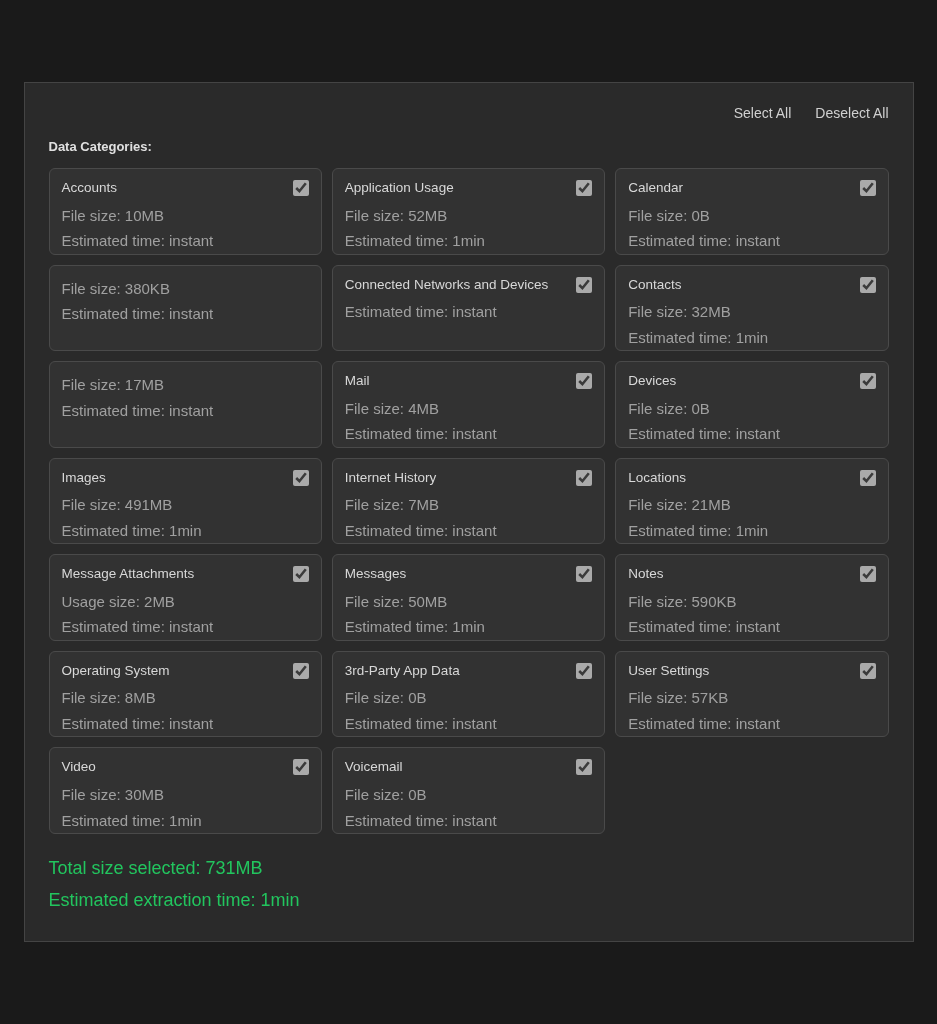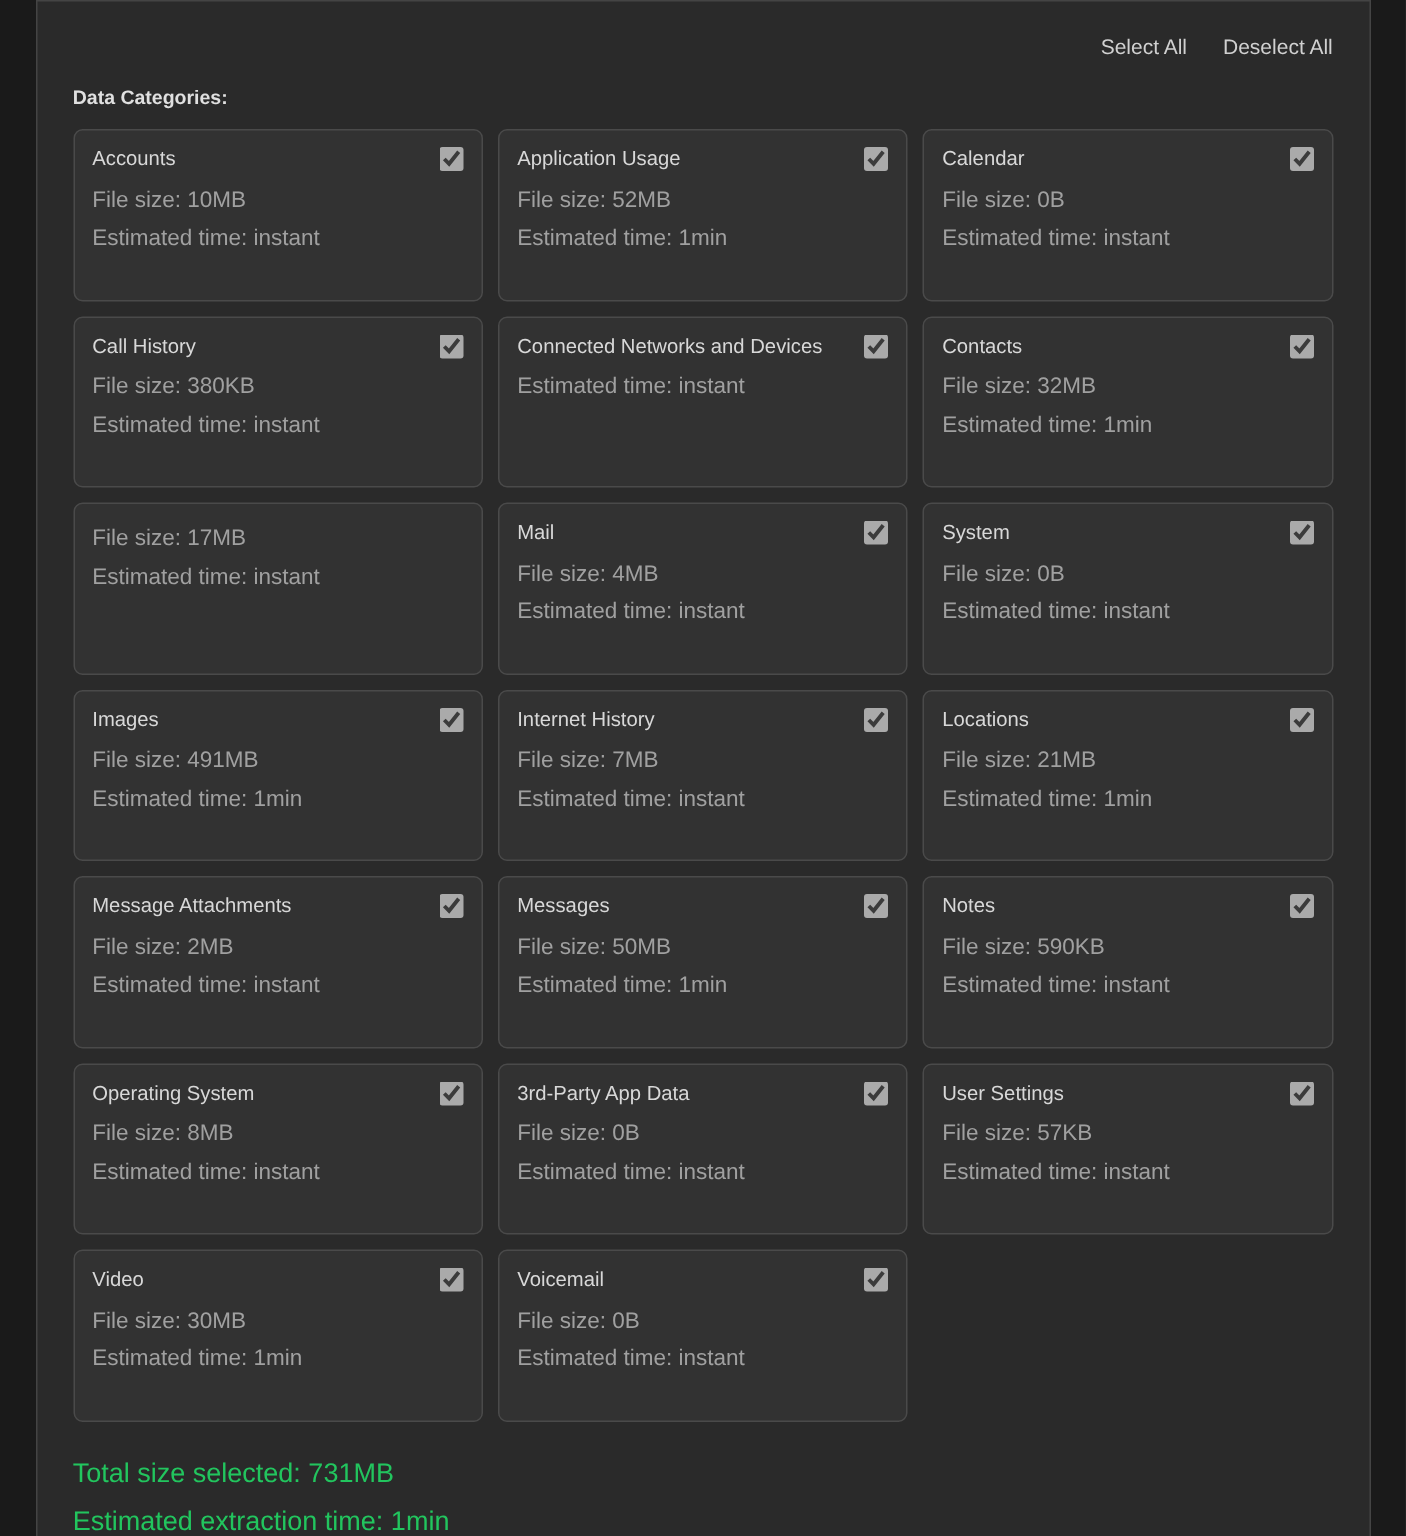--- a/index.html
+++ b/index.html
@@ -59,7 +59,7 @@
       background: #323232;
       border: 1px solid #4a4a4a;
       border-radius: 6px;
-      padding: 10px 12px 28px;
+      padding: 10px 12px 0;
       position: relative;
     }
 

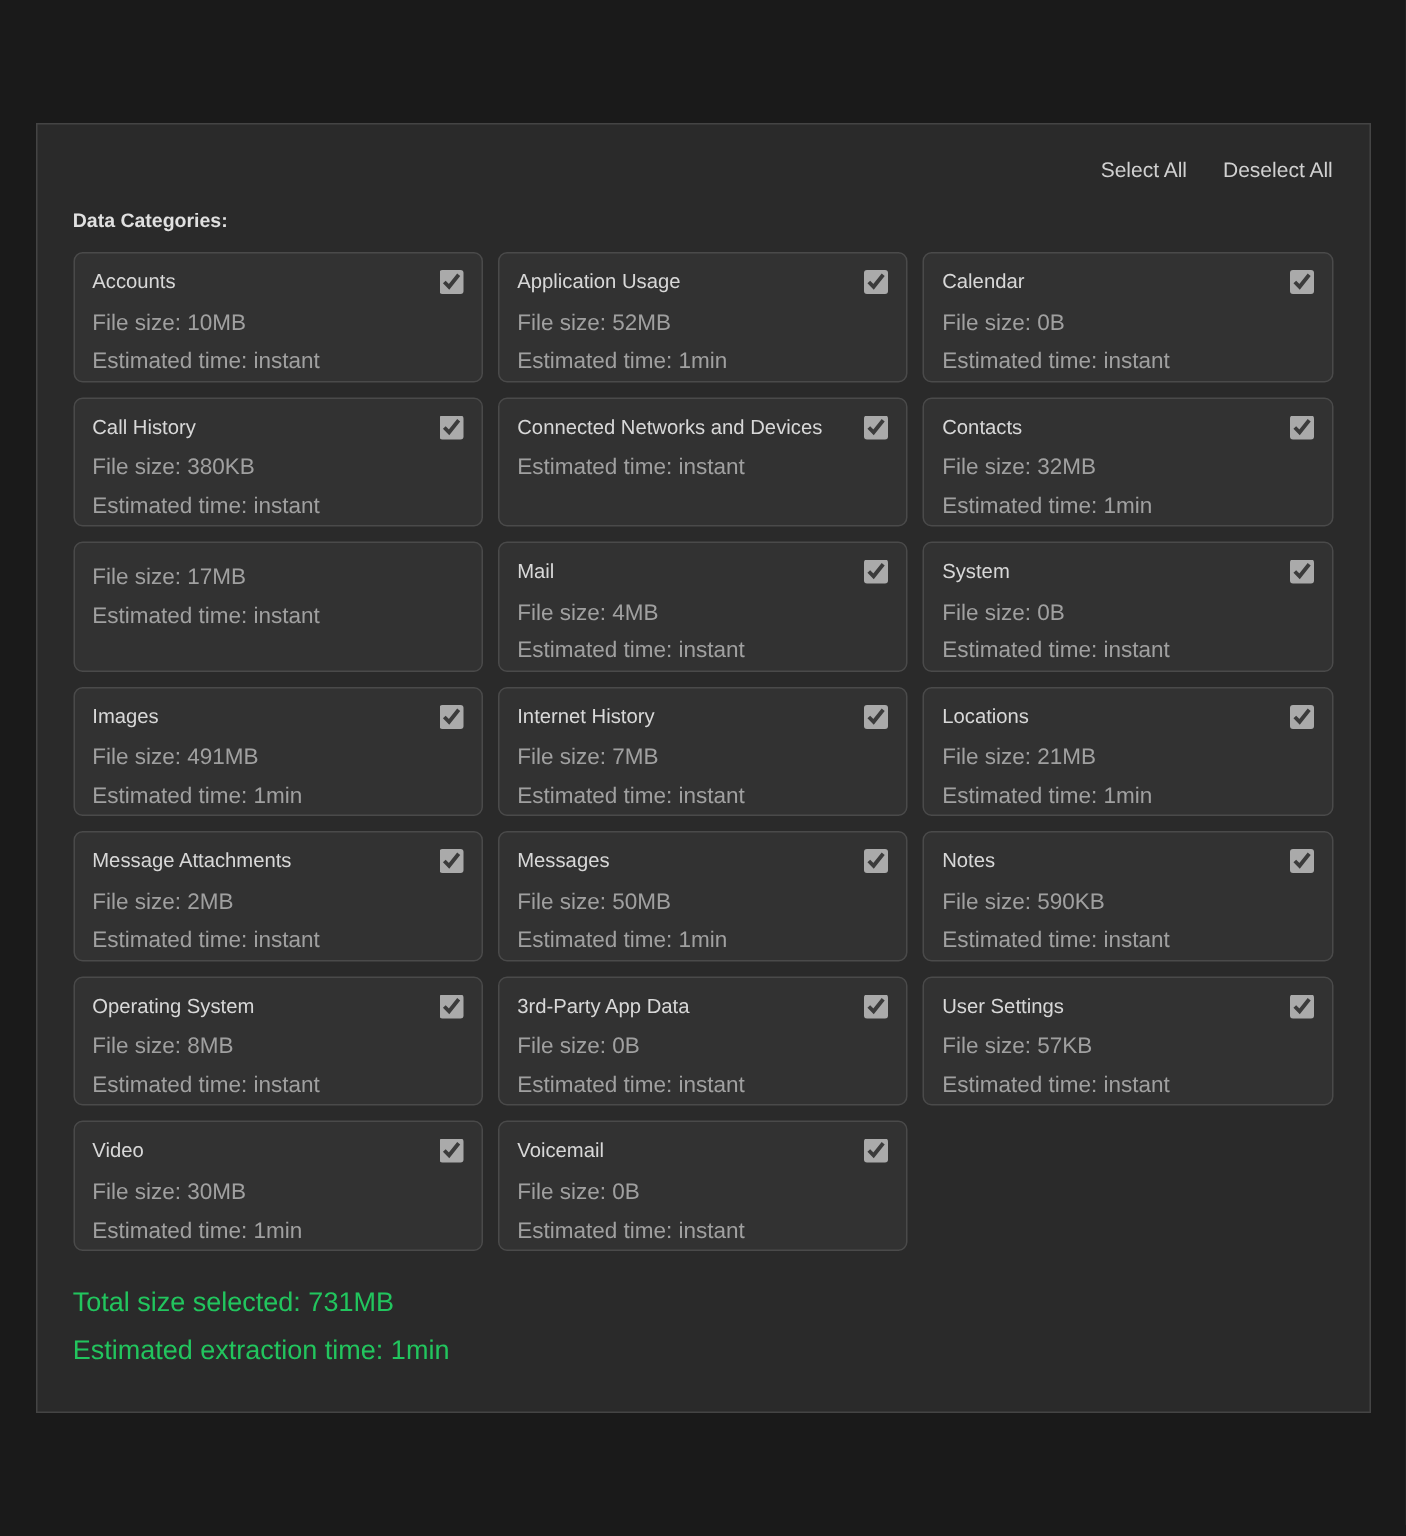--- a/index.html
+++ b/index.html
@@ -141,10 +141,6 @@
       <div class="card-info">Estimated time: instant</div>
     </div>
       <div class="card">
-      <div class="card-header">
-        <span class="card-title">Call History</span>
-        <input type="checkbox" class="card-checkbox" checked="" style="">
-      </div>
       <div class="card-info">File size: 380KB</div>
       <div class="card-info">Estimated time: instant</div>
     </div>

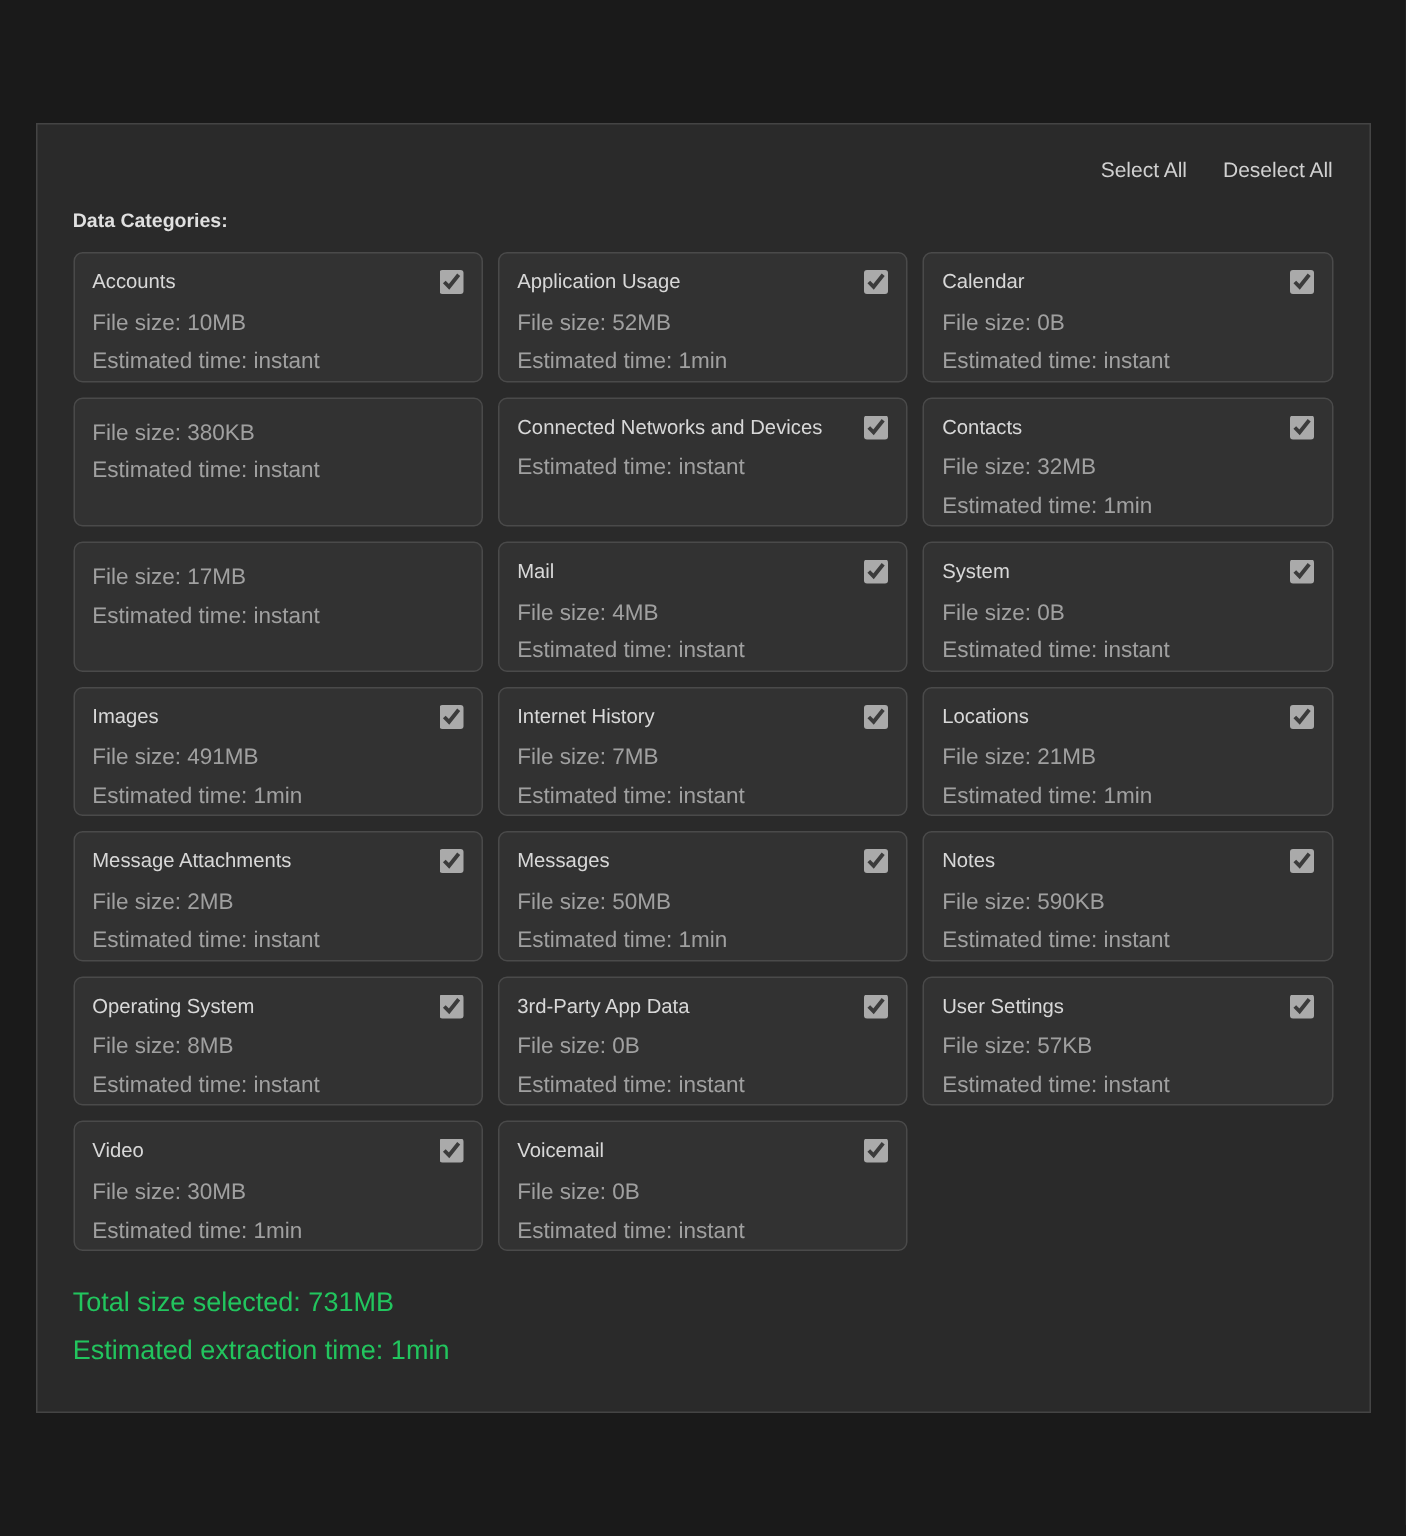--- a/index.html
+++ b/index.html
@@ -173,7 +173,7 @@
     </div>
       <div class="card">
       <div class="card-header">
-        <span class="card-title">System</span>
+        <span class="card-title">Devices</span>
         <input type="checkbox" class="card-checkbox" checked="" style="">
       </div>
       <div class="card-info">File size: 0B</div>

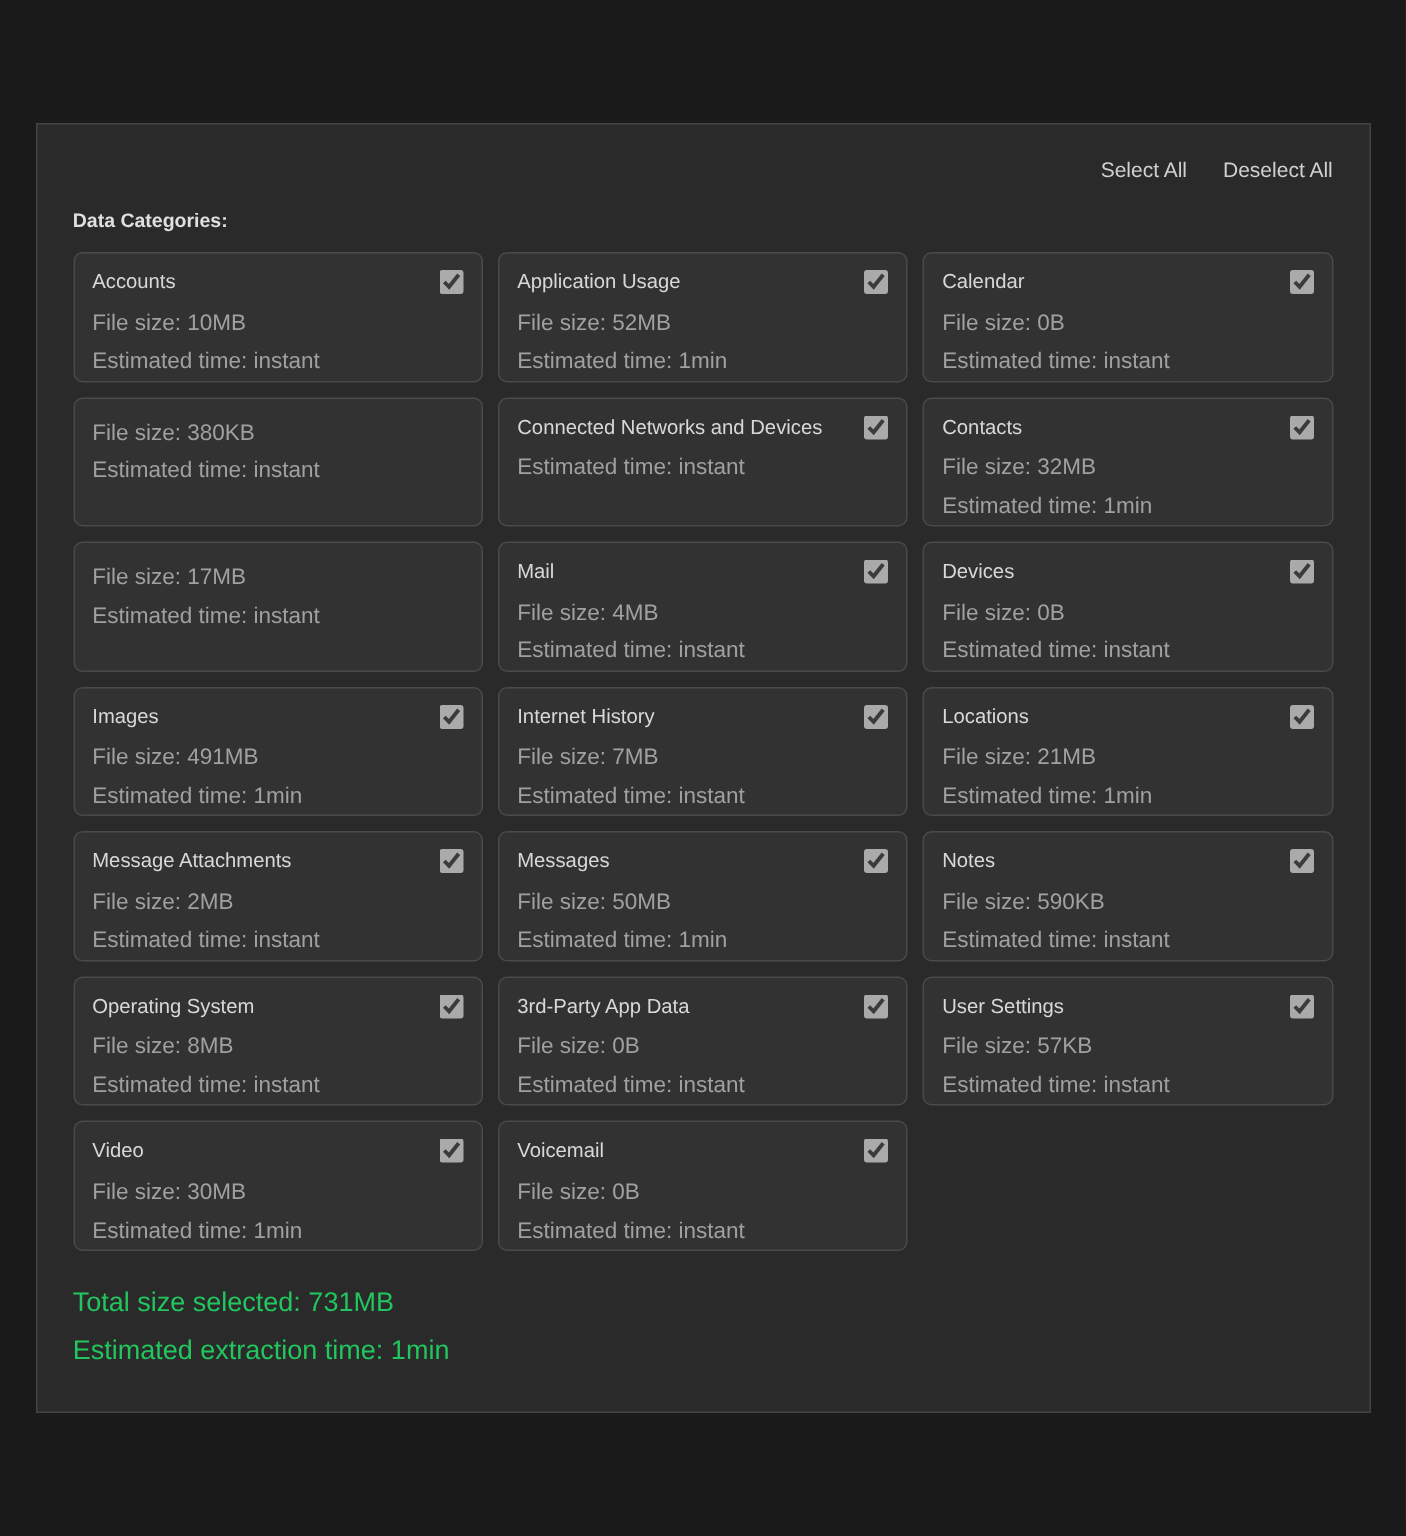--- a/index.html
+++ b/index.html
@@ -208,7 +208,7 @@
         <span class="card-title">Message Attachments</span>
         <input type="checkbox" class="card-checkbox" checked="" style="">
       </div>
-      <div class="card-info">File size: 2MB</div>
+      <div class="card-info">Usage size: 2MB</div>
       <div class="card-info">Estimated time: instant</div>
     </div>
       <div class="card">

